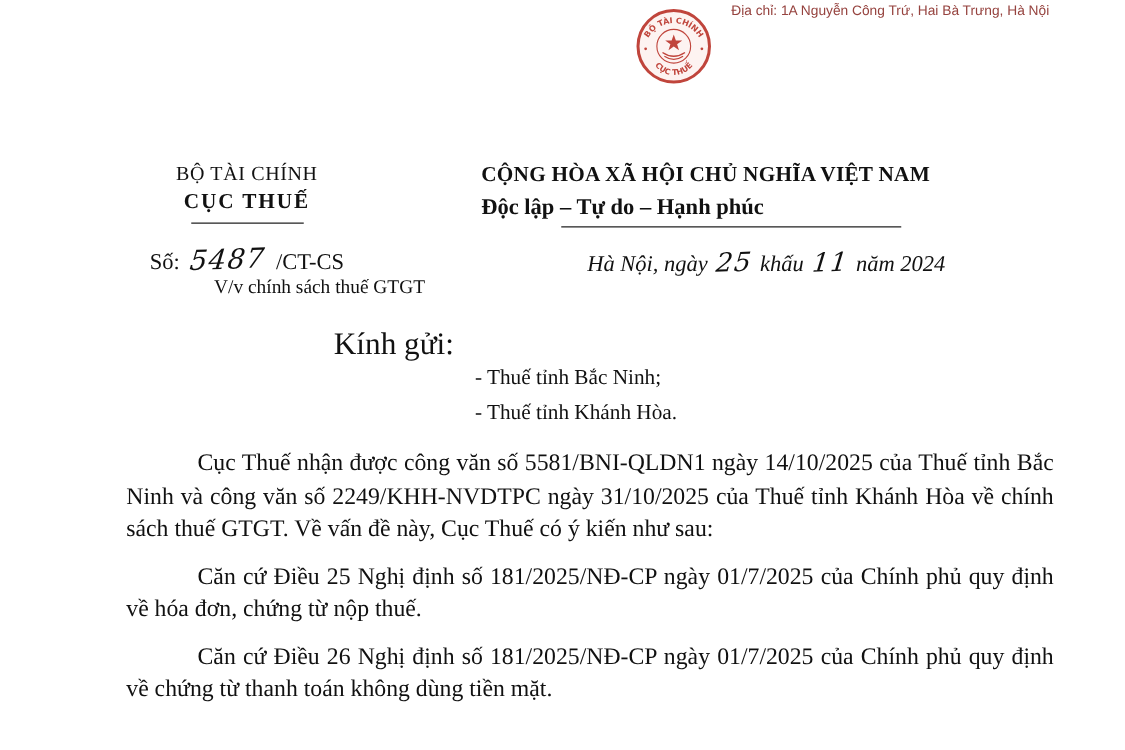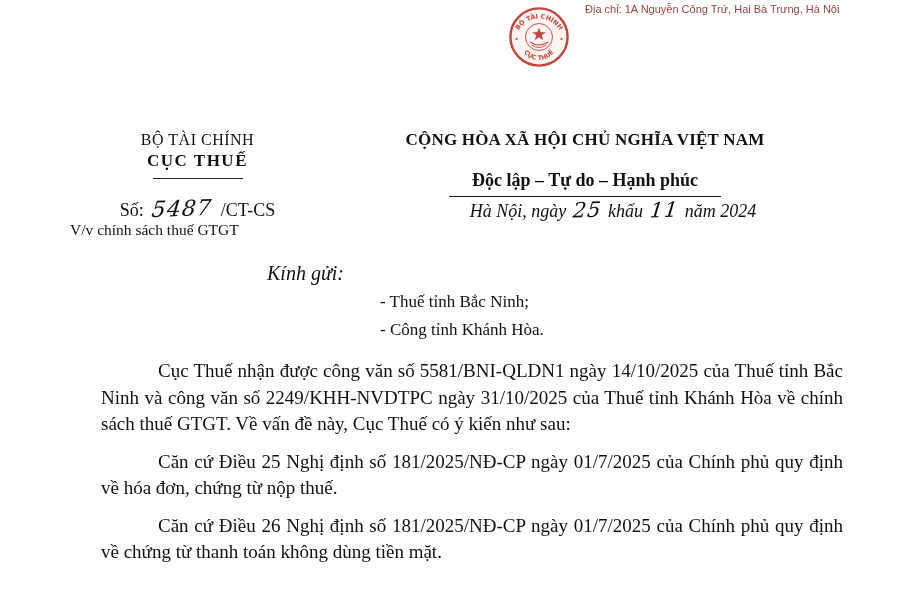--- a/index.html
+++ b/index.html
@@ -24,7 +24,7 @@
   .hdr-left .dept{font-size:17px;font-weight:bold;letter-spacing:1.5px;margin-top:2px;}
   .rule-left{width:90px;border-top:1.6px solid #222;margin:7px auto 0;}
 
-  .hdr-right{position:absolute;left:385px;top:130px;width:400px;text-align:center;}
+  .hdr-right{position:absolute;left:385px;top:130px;width:400px;}
   .hdr-right .country{font-size:17px;font-weight:bold;letter-spacing:.2px;}
   .hdr-right .motto{font-size:18px;font-weight:bold;margin-top:20px;}
   .rule-right{width:272px;border-top:1.6px solid #222;margin:5px auto 0;}

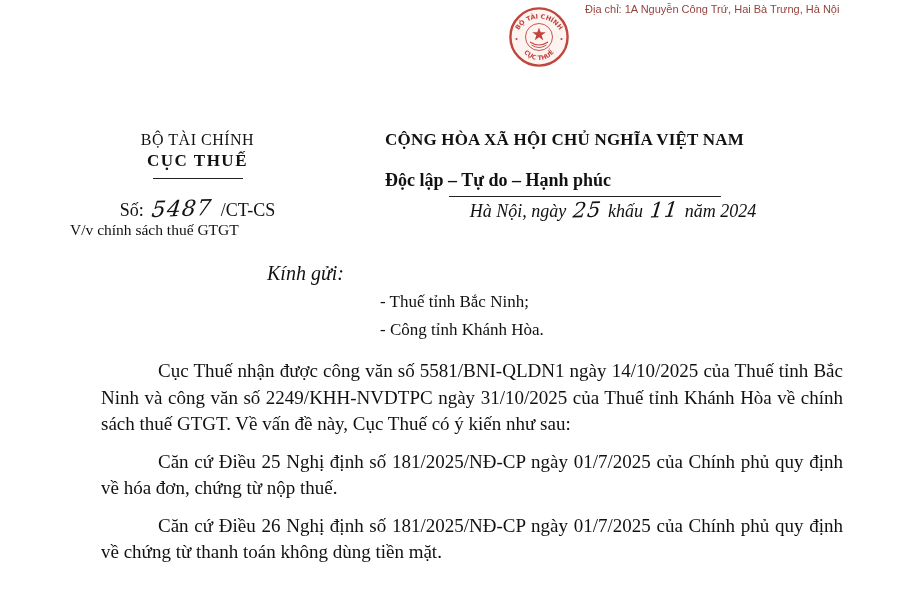--- a/index.html
+++ b/index.html
@@ -26,7 +26,7 @@
 
   .hdr-right{position:absolute;left:385px;top:130px;width:400px;}
   .hdr-right .country{font-size:17px;font-weight:bold;letter-spacing:.2px;}
-  .hdr-right .motto{font-size:18px;font-weight:bold;margin-top:20px;}
+  .hdr-right .motto{font-size:18px;font-weight:bold;margin-top:5px;}
   .rule-right{width:272px;border-top:1.6px solid #222;margin:5px auto 0;}
 
   

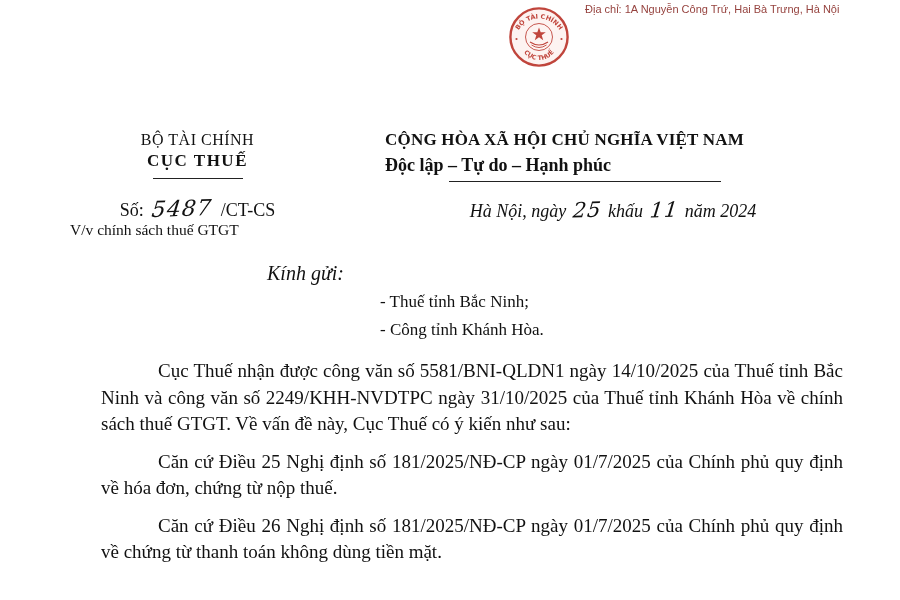--- a/index.html
+++ b/index.html
@@ -36,7 +36,7 @@
     transform:skewX(-8deg) rotate(-2deg);letter-spacing:1px;
   }
   .so-line .hand{font-size:22px;margin:0 4px;}
-  .vv-line{position:absolute;left:70px;top:221px;width:270px;text-align:left;font-size:15.5px;}
+  .vv-line{position:absolute;left:70px;top:221px;width:270px;text-align:right;font-size:15.5px;}
 
   .date-line{
     position:absolute;left:385px;top:198px;width:400px;text-align:center;

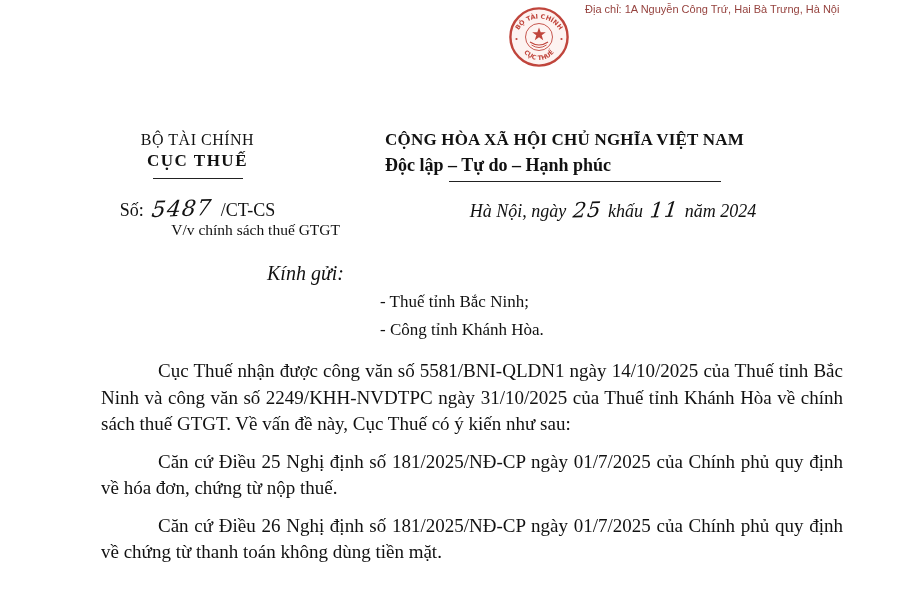--- a/index.html
+++ b/index.html
@@ -45,7 +45,7 @@
   .date-line .hand{font-size:21px;margin:0 2px;}
 
   
-  .kinhgui{position:absolute;left:267px;top:262px;font-size:20px;font-style:italic;}
+  .kinhgui{position:absolute;left:267px;top:262px;font-size:25px;}
   .recipients{position:absolute;left:380px;top:288px;font-size:17px;line-height:28px;}
 
   

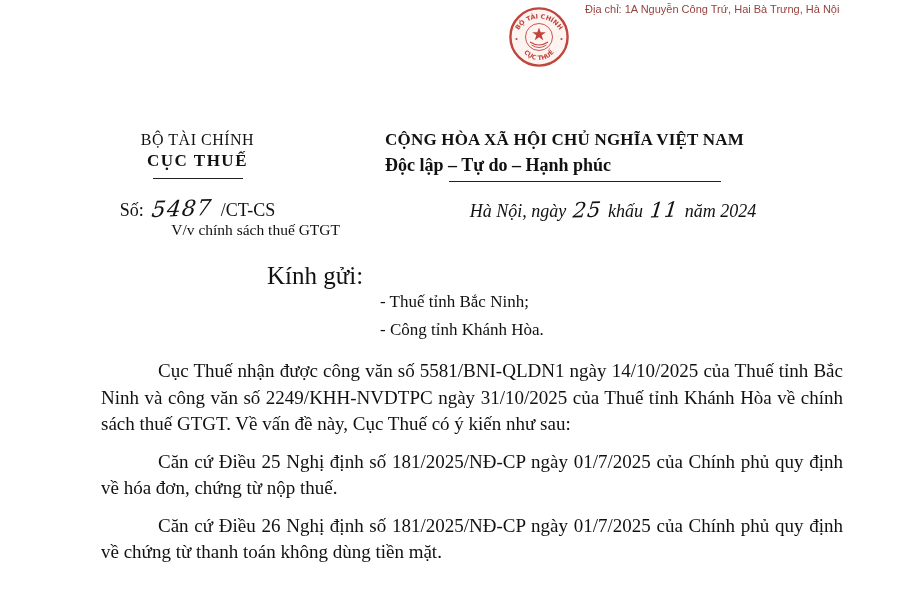--- a/index.html
+++ b/index.html
@@ -119,7 +119,7 @@
   <div class="kinhgui">Kính gửi:</div>
   <div class="recipients">
     <div>- Thuế tỉnh Bắc Ninh;</div>
-    <div>- Công tỉnh Khánh Hòa.</div>
+    <div>- Thuế tỉnh Khánh Hòa.</div>
   </div>
 
   <div class="body-text">

